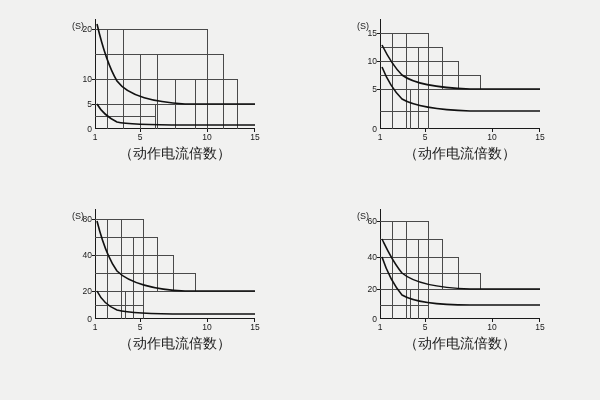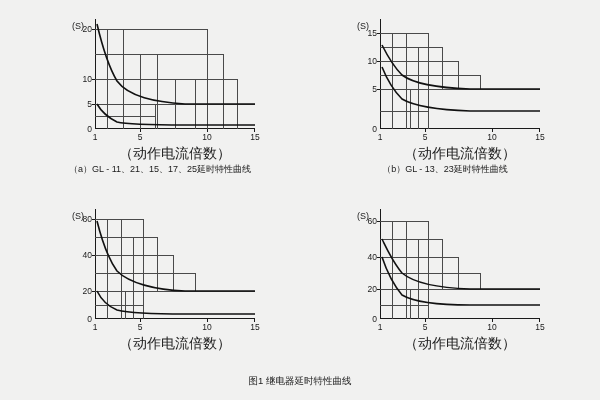--- a/index.html
+++ b/index.html
@@ -189,7 +189,6 @@
       </svg>
     </div>
     <div class="xaxis-title">（动作电流倍数）</div>
-    <div class="panel-caption">（a）GL - 11、21、15、17、25延时特性曲线</div>
   </div>
 
   <div class="panel panel-b">

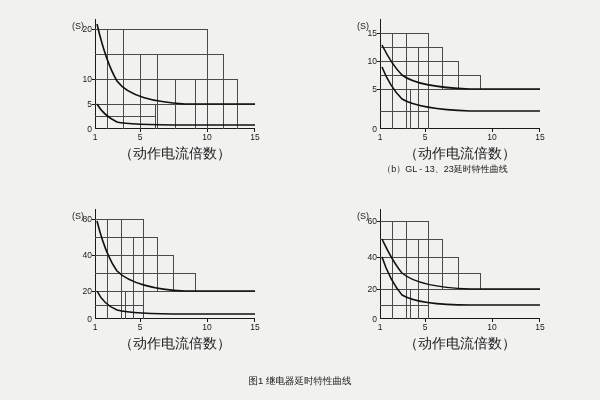--- a/index.html
+++ b/index.html
@@ -235,7 +235,6 @@
       </svg>
     </div>
     <div class="xaxis-title">（动作电流倍数）</div>
-    <div class="panel-caption">（b）GL - 13、23延时特性曲线</div>
   </div>
 
   <div class="panel panel-c">

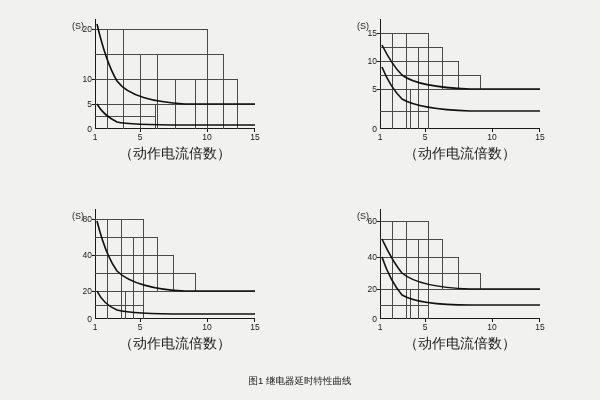--- a/index.html
+++ b/index.html
@@ -329,7 +329,6 @@
     <div class="xaxis-title">（动作电流倍数）</div>
   </div>
 
-  <div class="fig-caption">图1 继电器延时特性曲线</div>
 </div>
 
 </body></html>

